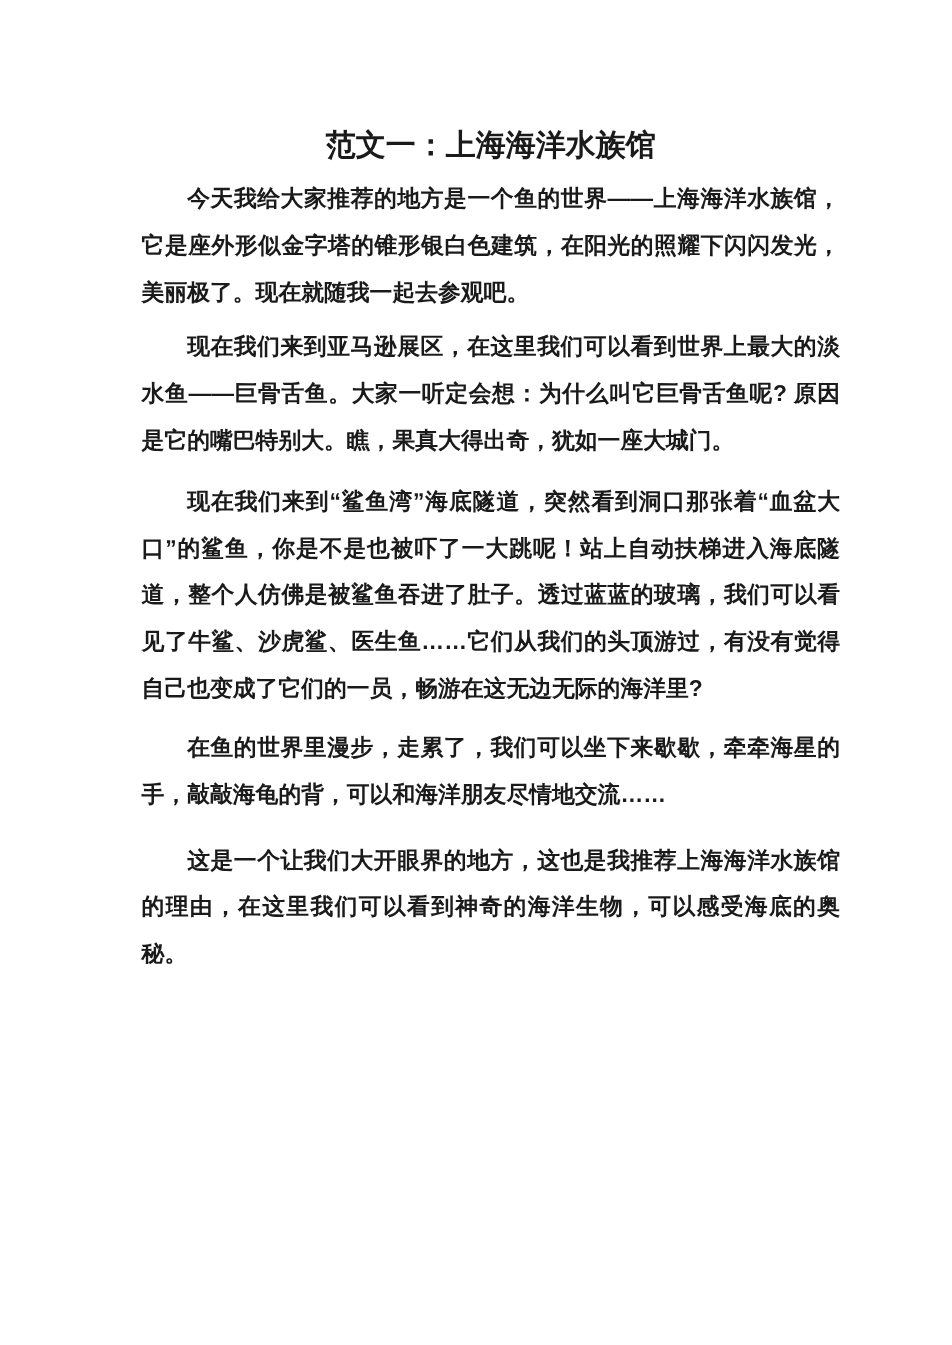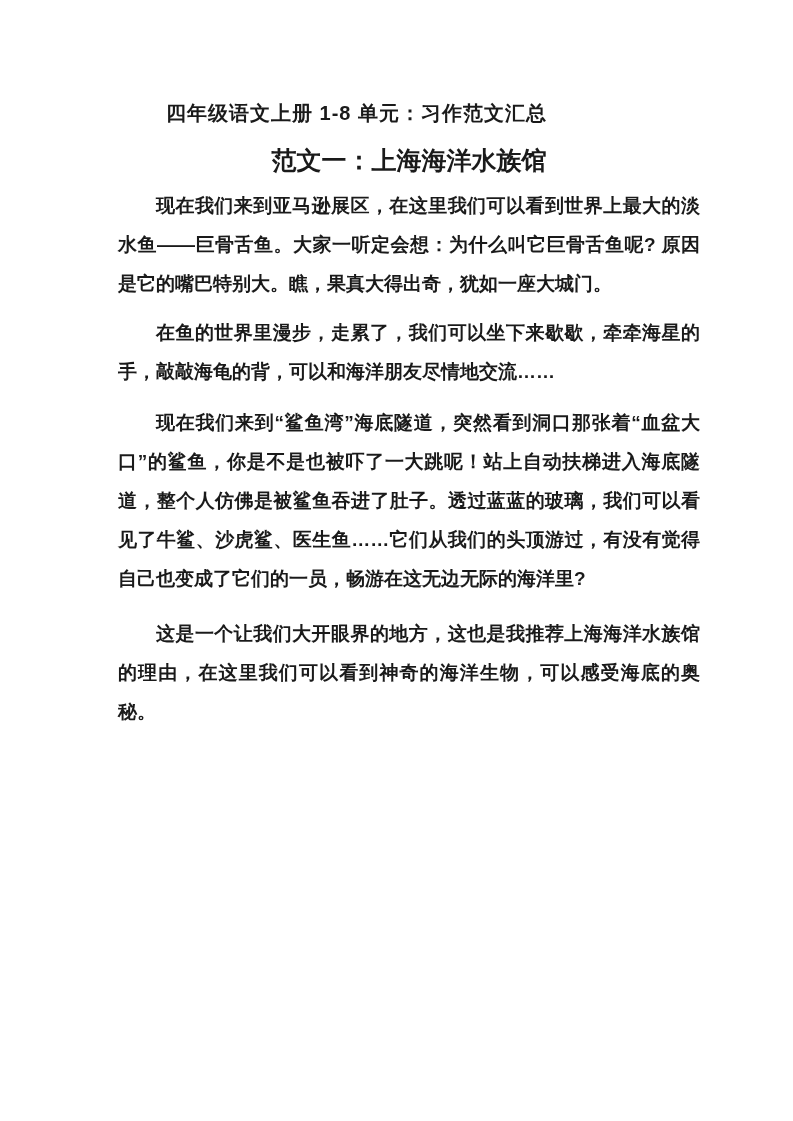--- a/index.html
+++ b/index.html
@@ -52,7 +52,6 @@
 <body>
 
 <div class="page">
-  <div class="doc-title">四年级语文上册 1-8 单元：习作范文汇总</div>
 
 
   <div class="essay-title">范文一：上海海洋水族馆</div>

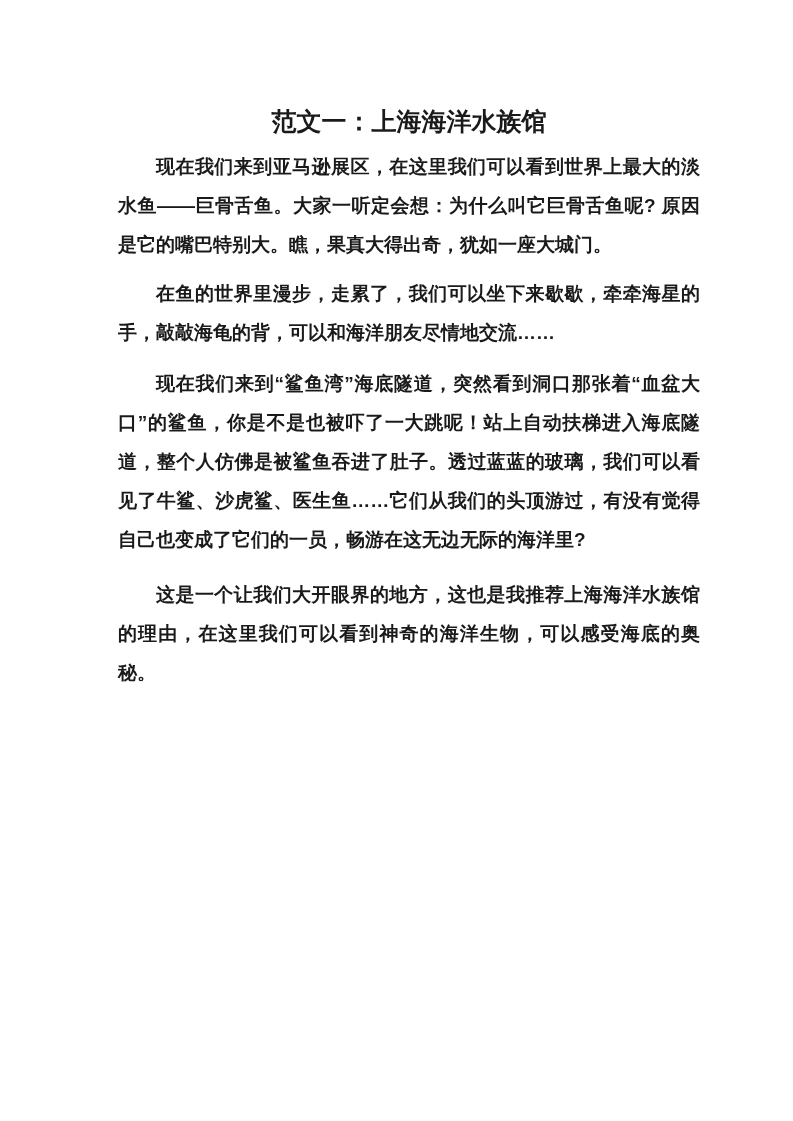--- a/index.html
+++ b/index.html
@@ -56,6 +56,7 @@
 
   <div class="essay-title">范文一：上海海洋水族馆</div>
 
+  <p class="para">今天我给大家推荐的地方是一个鱼的世界——上海海洋水族馆，它是座外形似金字塔的锥形银白色建筑，在阳光的照耀下闪闪发光，美丽极了。现在就随我一起去参观吧。</p>
 
   <p class="para">现在我们来到亚马逊展区，在这里我们可以看到世界上最大的淡水鱼——巨骨舌鱼。大家一听定会想：为什么叫它巨骨舌鱼呢? 原因是它的嘴巴特别大。瞧，果真大得出奇，犹如一座大城门。</p>
 

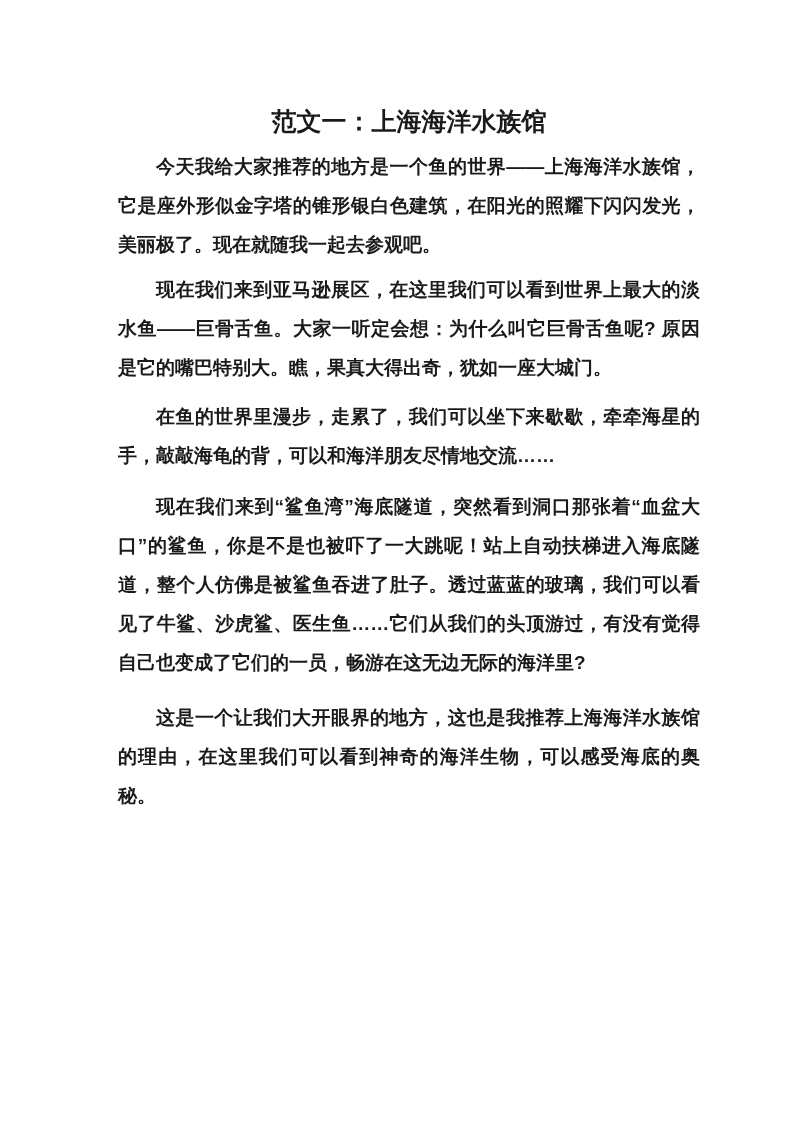--- a/index.html
+++ b/index.html
@@ -61,9 +61,9 @@
   <p class="para">现在我们来到亚马逊展区，在这里我们可以看到世界上最大的淡水鱼——巨骨舌鱼。大家一听定会想：为什么叫它巨骨舌鱼呢? 原因是它的嘴巴特别大。瞧，果真大得出奇，犹如一座大城门。</p>
 
 
+  <p class="para m12">现在我们来到“鲨鱼湾”海底隧道，突然看到洞口那张着“血盆大口”的鲨鱼，你是不是也被吓了一大跳呢！站上自动扶梯进入海底隧道，整个人仿佛是被鲨鱼吞进了肚子。透过蓝蓝的玻璃，我们可以看见了牛鲨、沙虎鲨、医生鱼……它们从我们的头顶游过，有没有觉得自己也变成了它们的一员，畅游在这无边无际的海洋里?</p>
+
   <p class="para m10">在鱼的世界里漫步，走累了，我们可以坐下来歇歇，牵牵海星的手，敲敲海龟的背，可以和海洋朋友尽情地交流……</p>
-
-  <p class="para m12">现在我们来到“鲨鱼湾”海底隧道，突然看到洞口那张着“血盆大口”的鲨鱼，你是不是也被吓了一大跳呢！站上自动扶梯进入海底隧道，整个人仿佛是被鲨鱼吞进了肚子。透过蓝蓝的玻璃，我们可以看见了牛鲨、沙虎鲨、医生鱼……它们从我们的头顶游过，有没有觉得自己也变成了它们的一员，畅游在这无边无际的海洋里?</p>
 
   <p class="para m16">这是一个让我们大开眼界的地方，这也是我推荐上海海洋水族馆的理由，在这里我们可以看到神奇的海洋生物，可以感受海底的奥秘。</p>
 </div>

